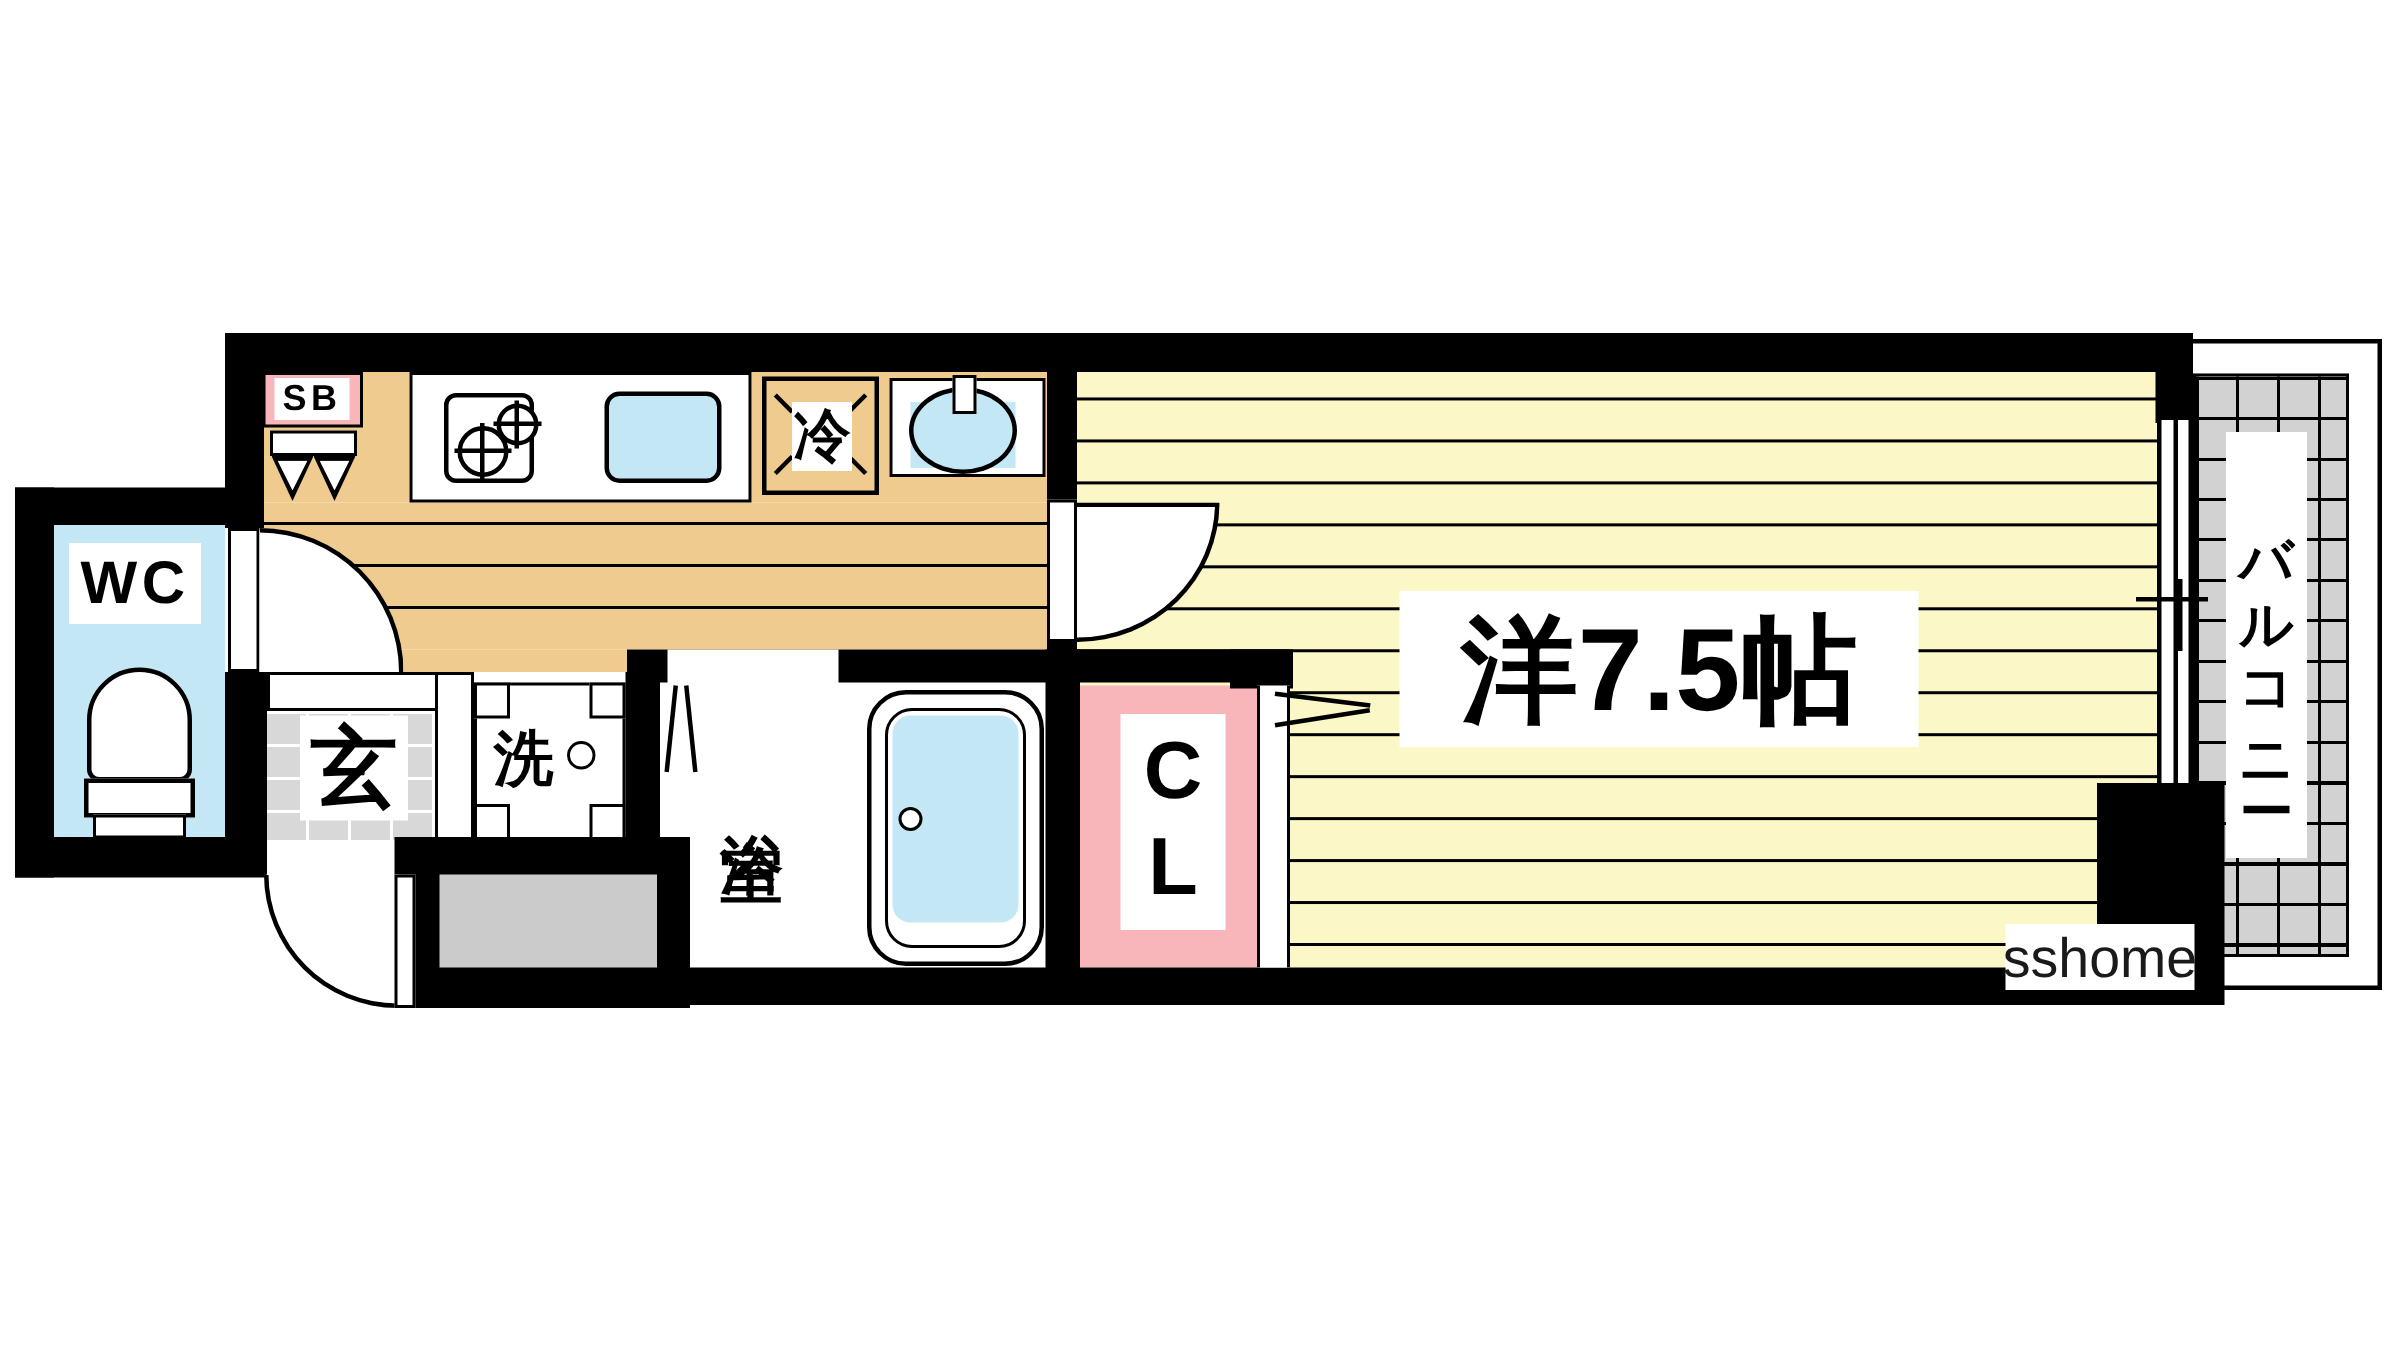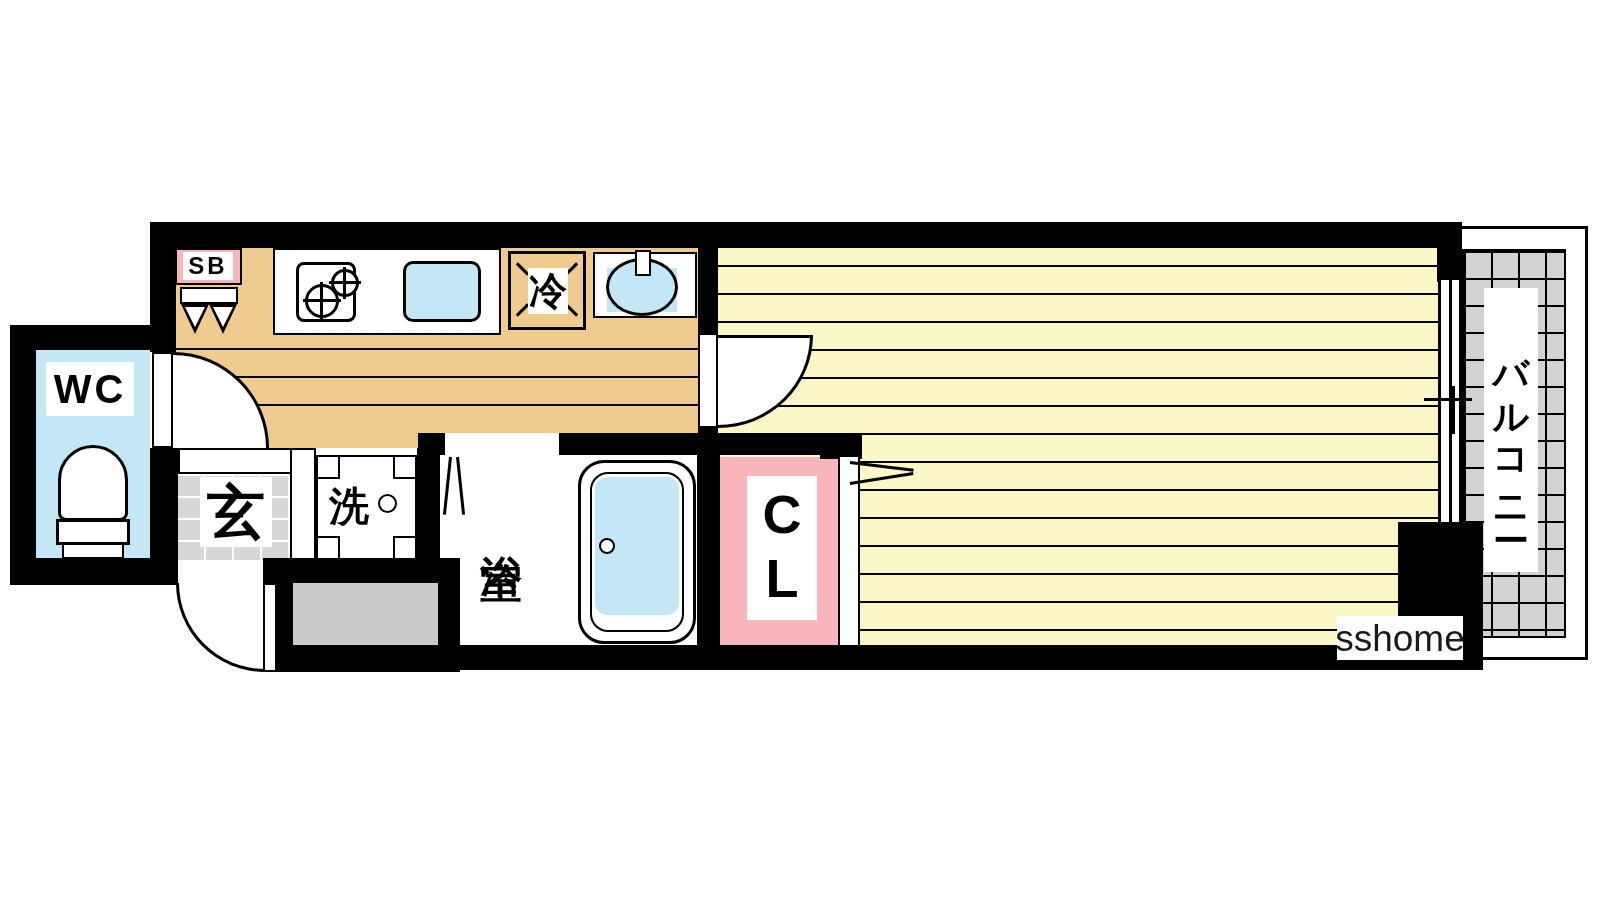--- a/index.html
+++ b/index.html
@@ -156,6 +156,7 @@
   <div class="abs lbl" style="left:200px;top:477px;width:72px;height:70px;font-size:58px;">玄</div>
   <div class="abs lbl vtext" style="left:466px;top:472px;width:70px;height:106px;font-size:42px;">浴室</div>
   <div class="abs lbl vtext" style="left:747px;top:476px;width:70px;height:144px;font-size:54px;">CL</div>
+  <div class="abs lbl" style="left:933px;top:394px;width:346px;height:104px;font-size:78px;">洋7.5帖</div>
   <div class="abs lbl vtext" style="left:1484px;top:288px;width:54px;height:284px;font-size:36px;letter-spacing:6px;">バルコニー</div>
   <div class="abs lbl" style="left:1337px;top:616px;width:126px;height:44px;font-size:37px;font-weight:400;color:#1a1a1a;">sshome</div>
 

